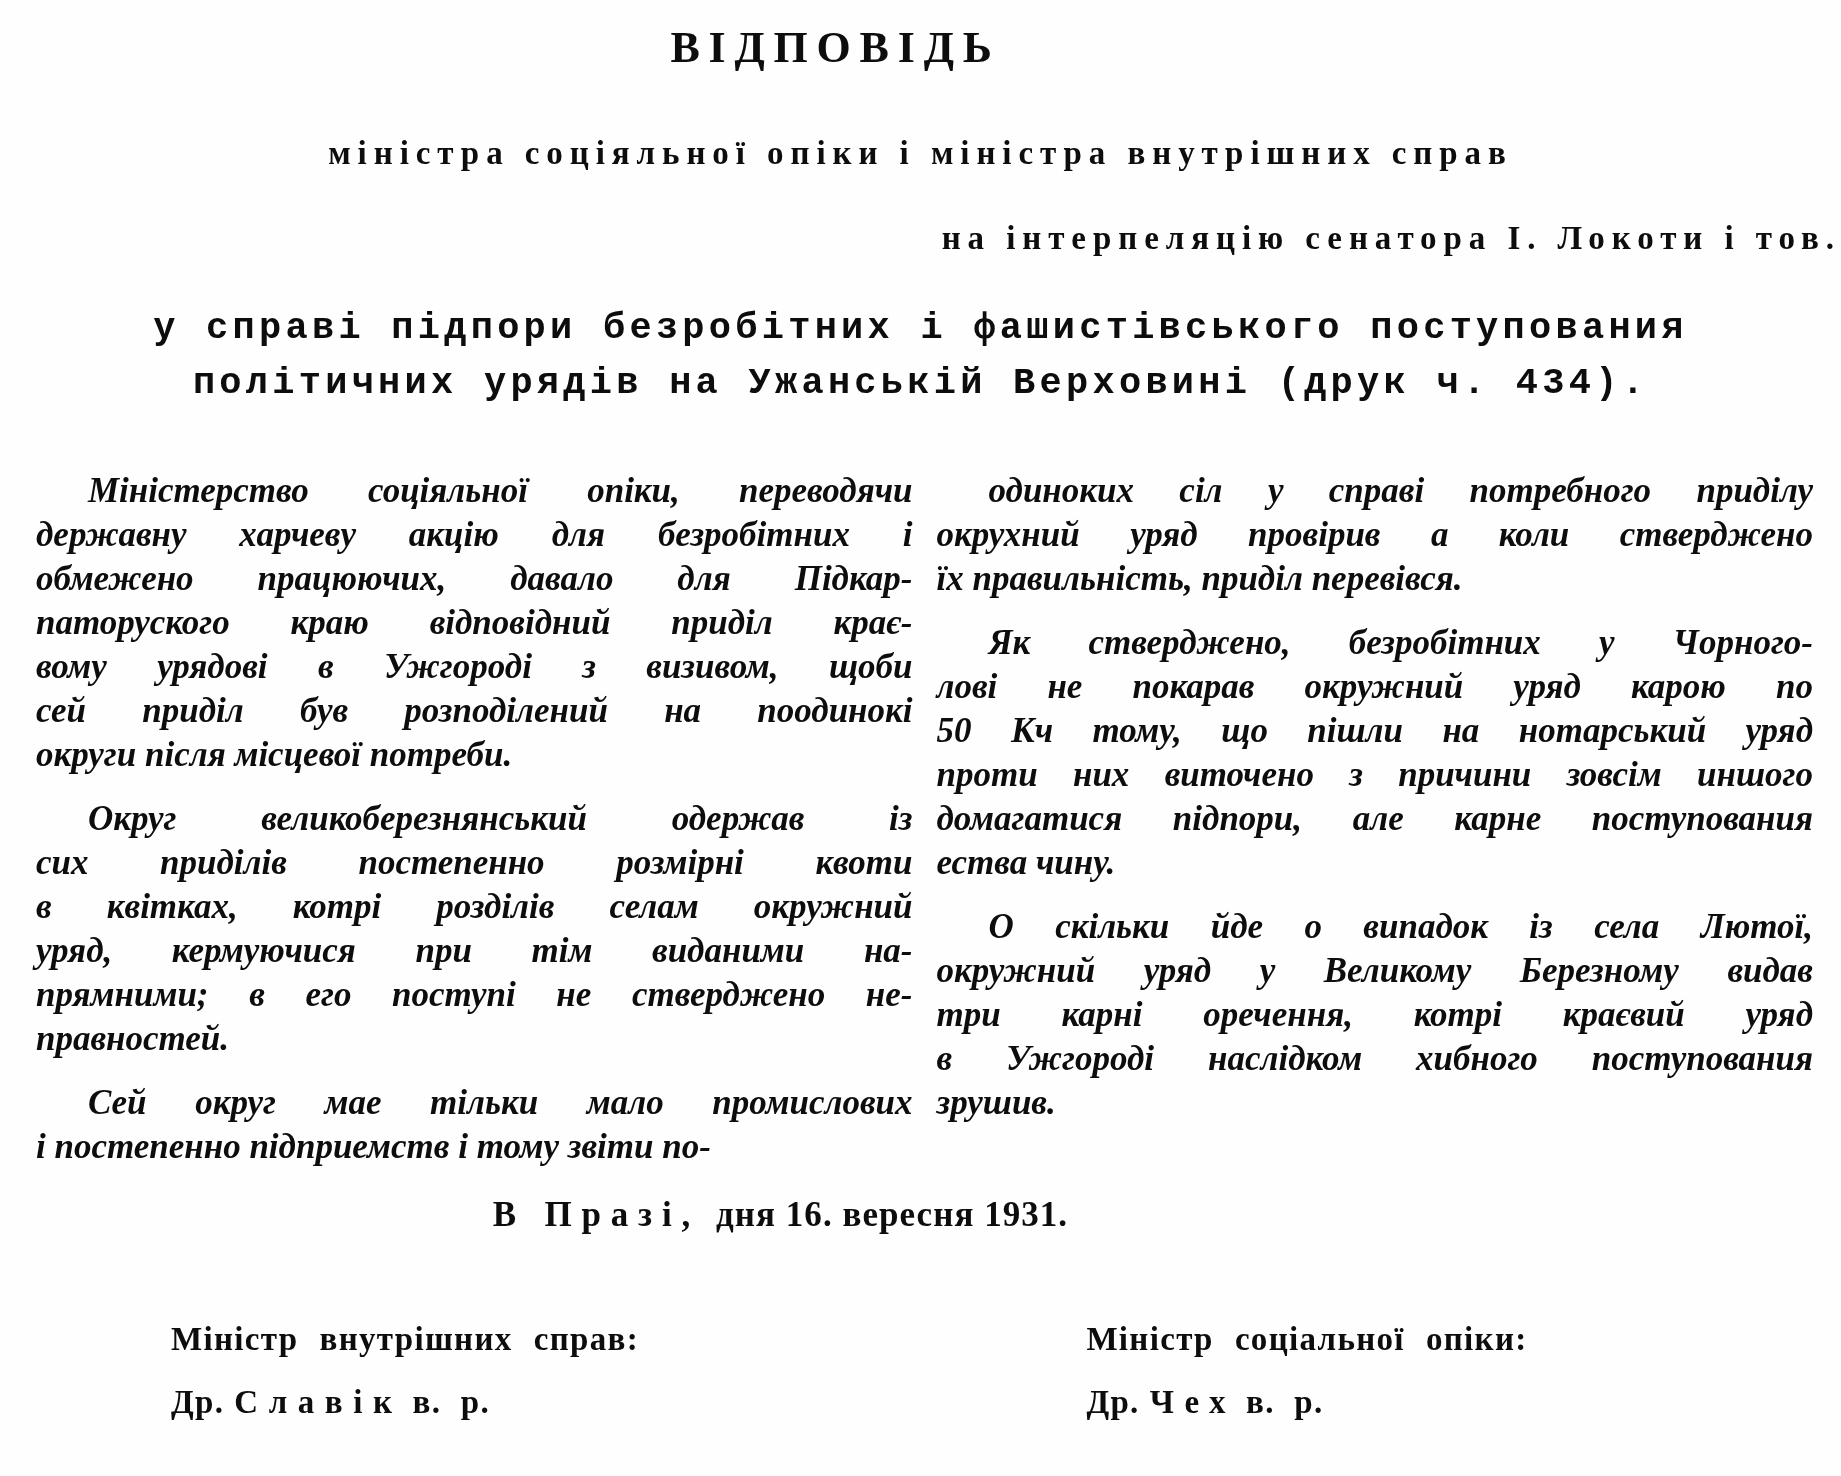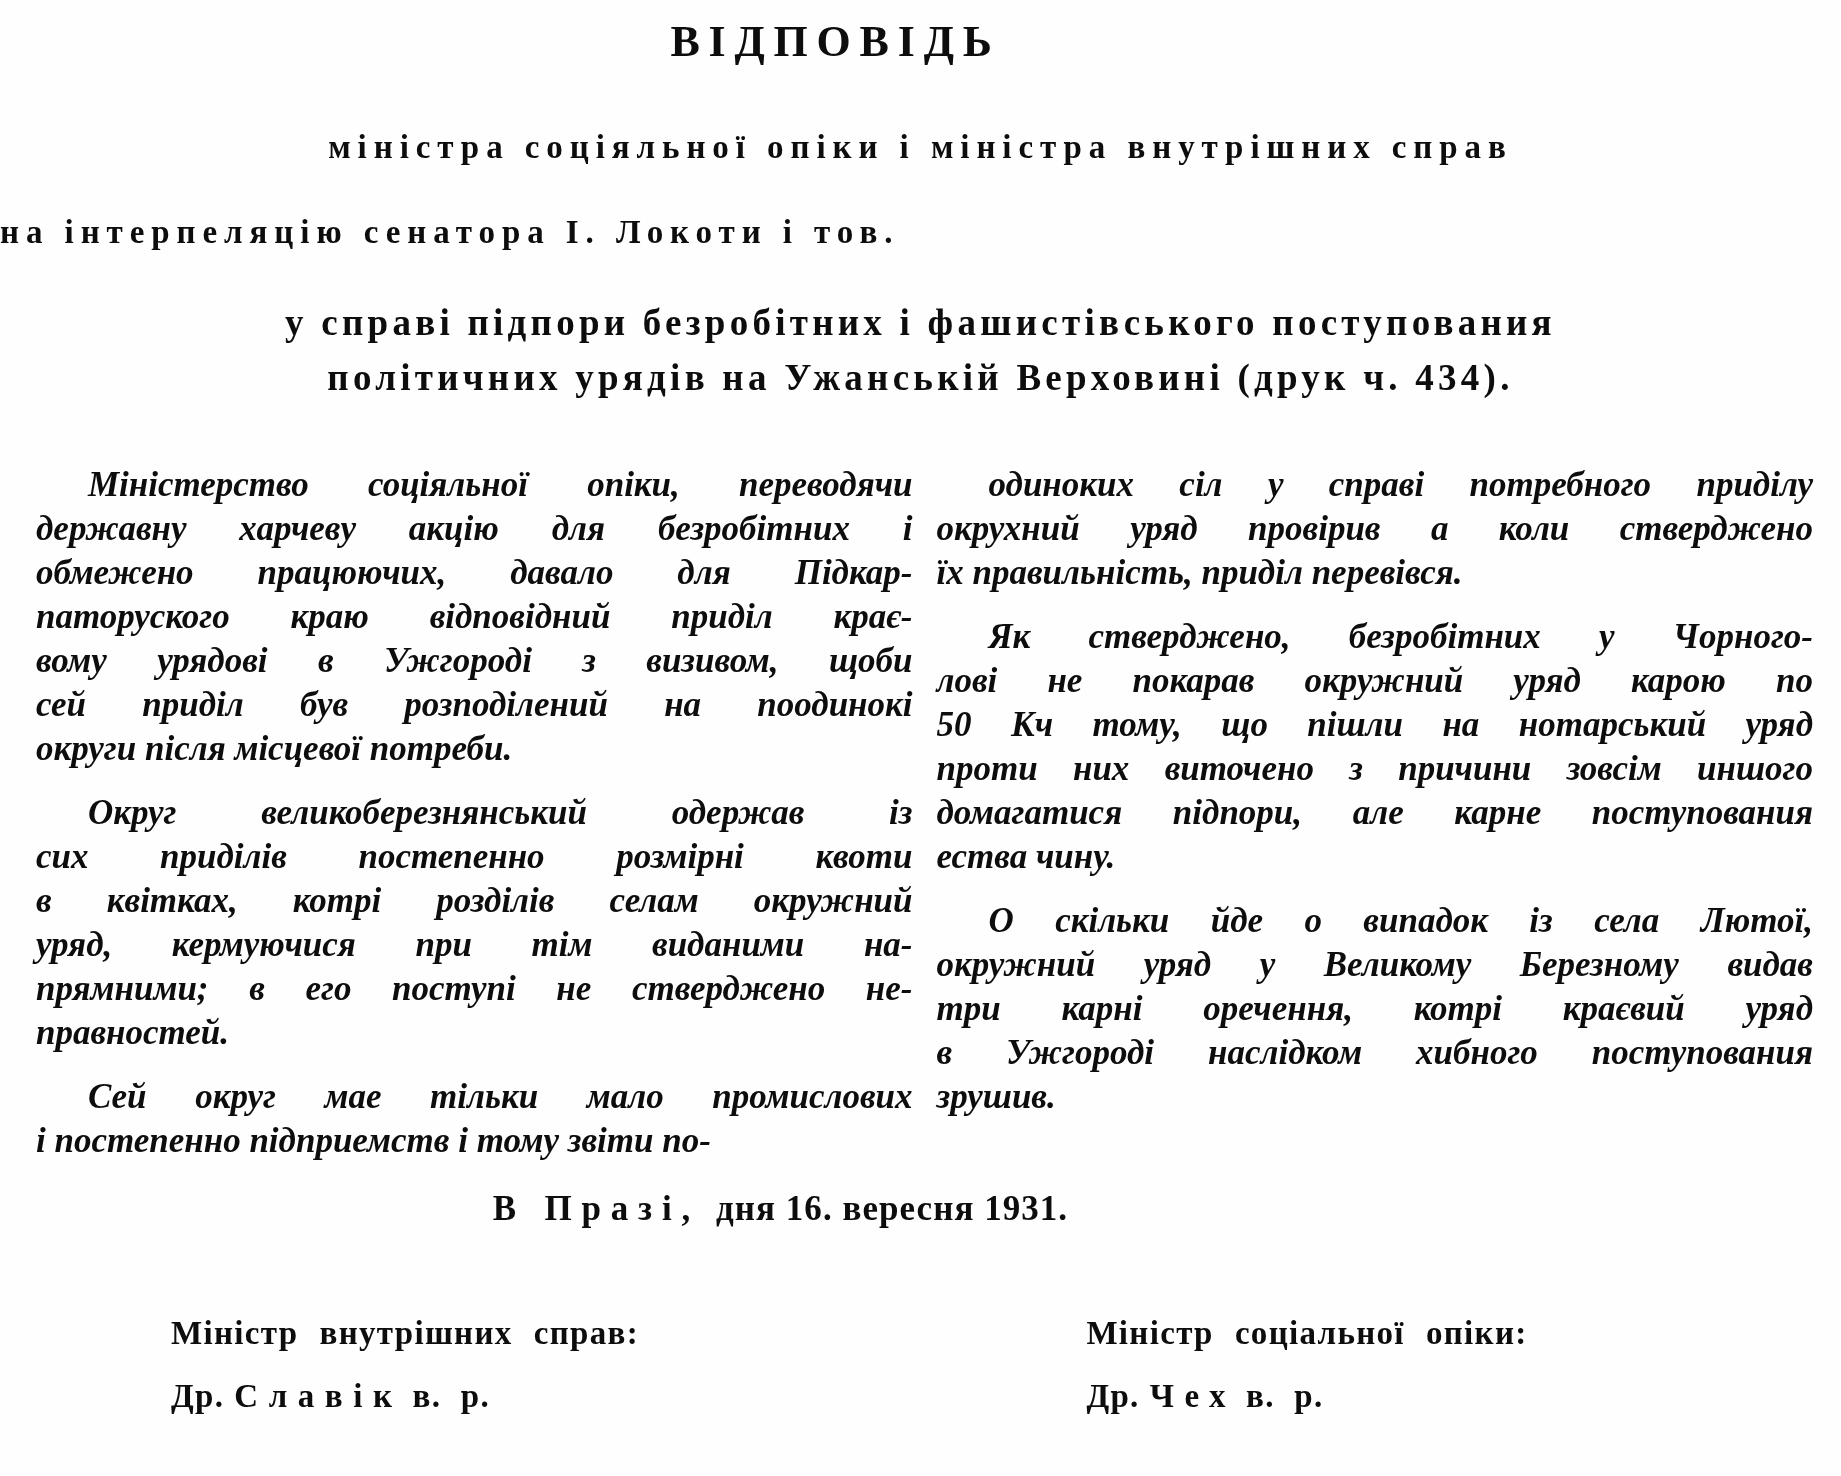--- a/index.html
+++ b/index.html
@@ -15,7 +15,7 @@
     font-family: "Liberation Serif", "DejaVu Serif", serif;
     font-weight: 700;
     box-sizing: border-box;
-    padding-top: 16px;
+    padding-top: 22px;
     position: relative;
   }
   .doc-title {

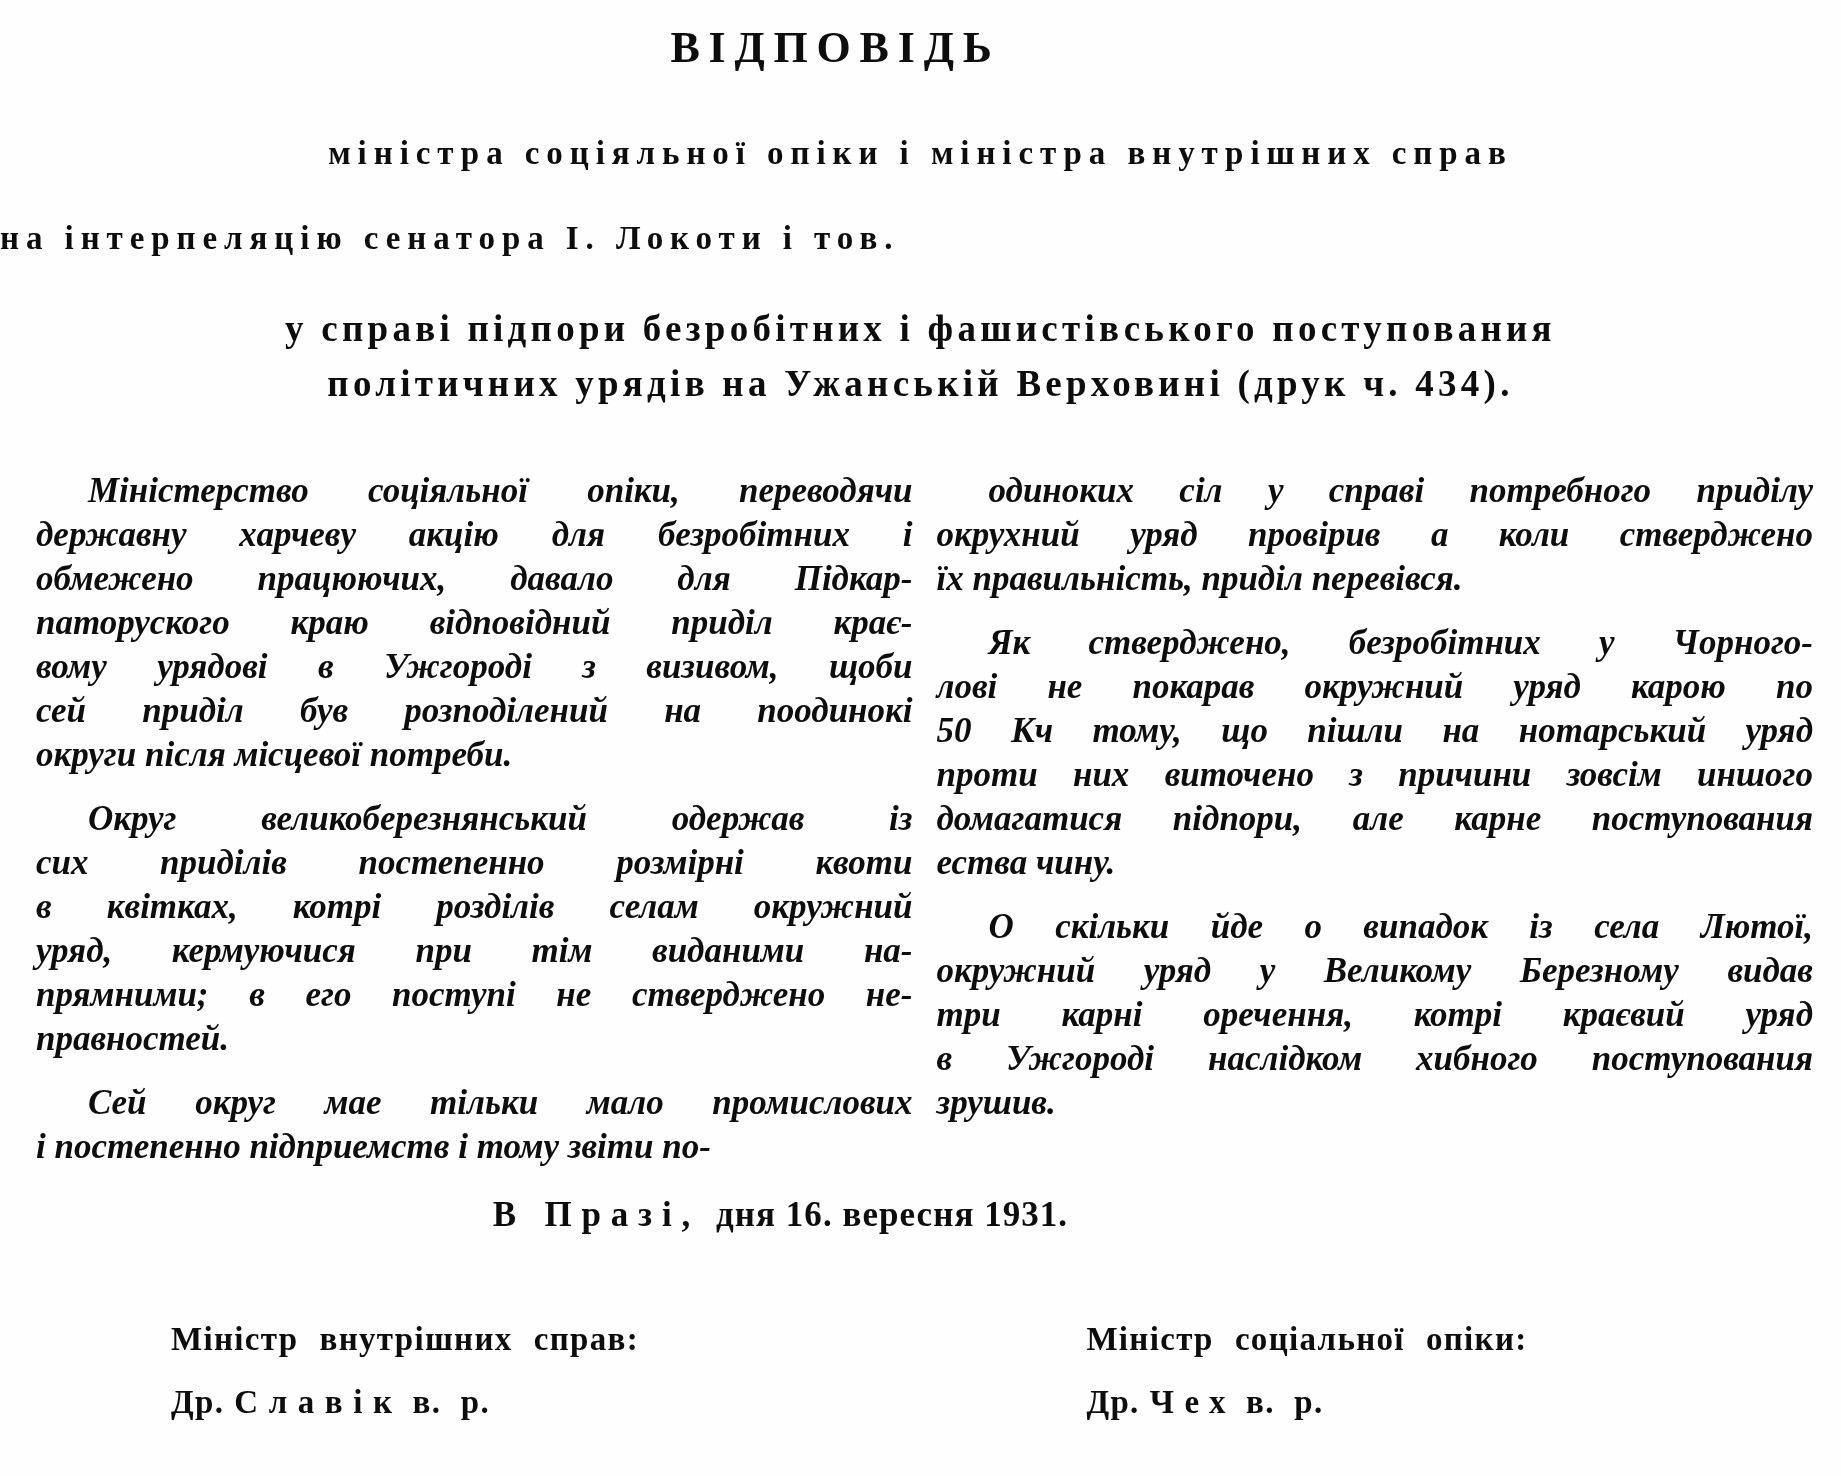--- a/index.html
+++ b/index.html
@@ -37,7 +37,7 @@
   .subtitle-2 {
     font-size: 33px;
     letter-spacing: 0.21em;
-    text-align: left;
+    text-align: right;
     margin: 0 0 44px 0;
     white-space: nowrap;
   }

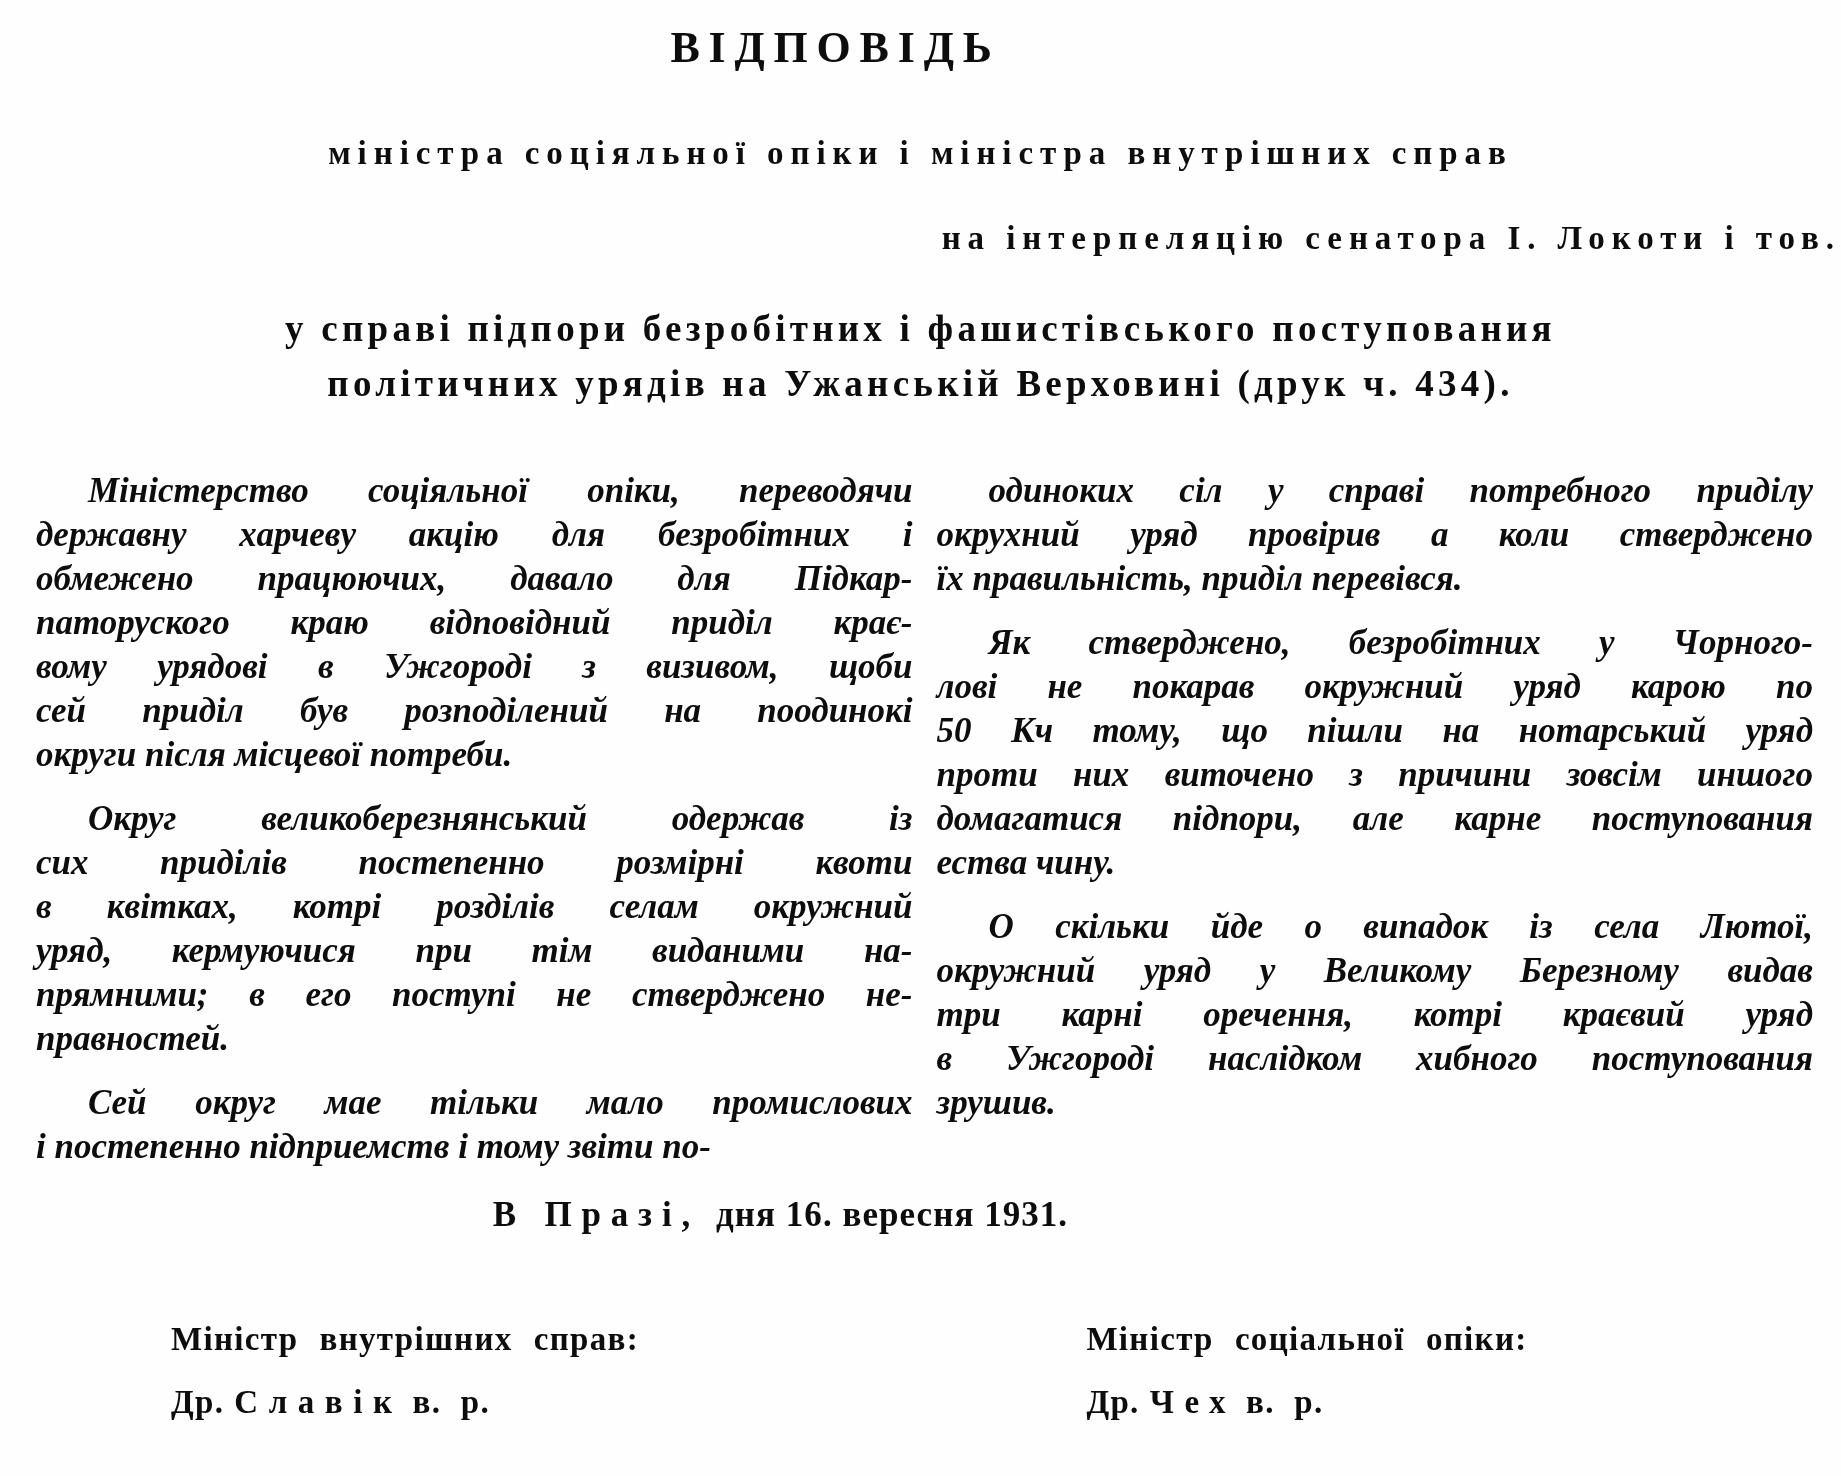--- a/index.html
+++ b/index.html
@@ -48,7 +48,7 @@
     line-height: 55px;
     margin: 0 0 58px 0;
   }
-  .subject .subject-line { white-space: nowrap; }
+  .subject .subject-line { white-space: nowrap; font-family: Liberation Mono, monospace; }
   .columns {
     display: flex;
     gap: 24px;

